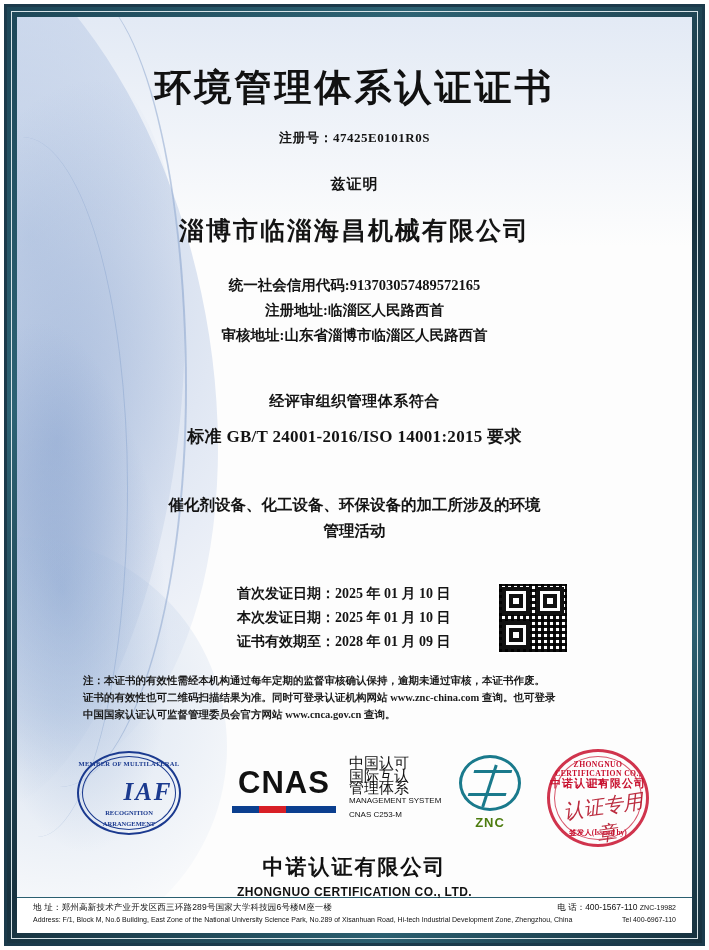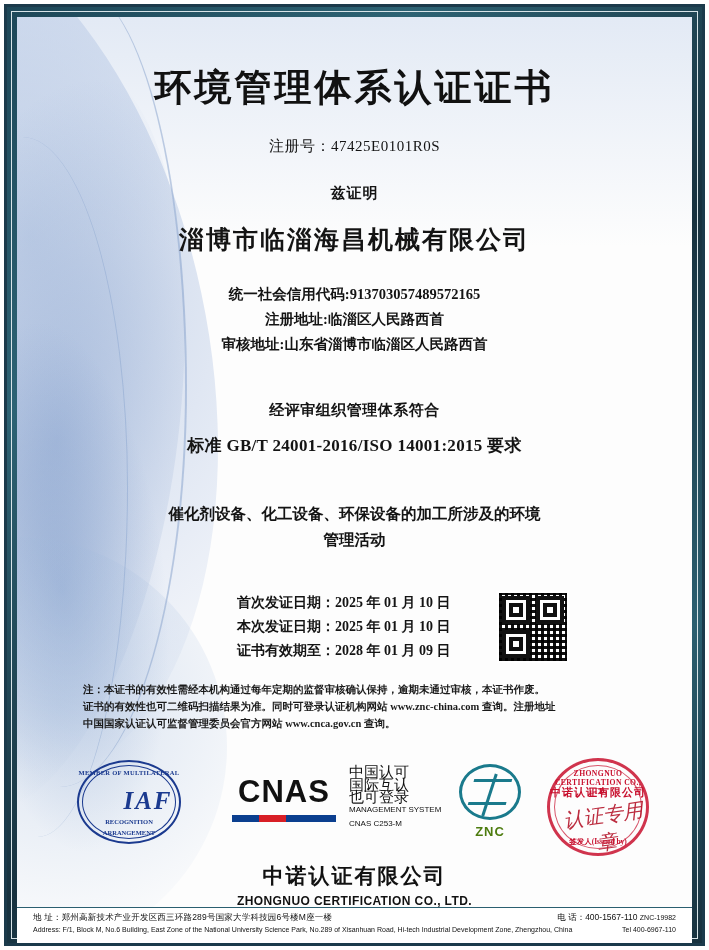--- a/index.html
+++ b/index.html
@@ -115,9 +115,9 @@
   }
 
   .reg-no {
-    margin-top: 24px;
-    font-size: 15px;
-    font-weight: normal;
+    margin-top: 16px;
+    font-size: 13px;
+    font-weight: bold;
     letter-spacing: 0.5px;
   }
 

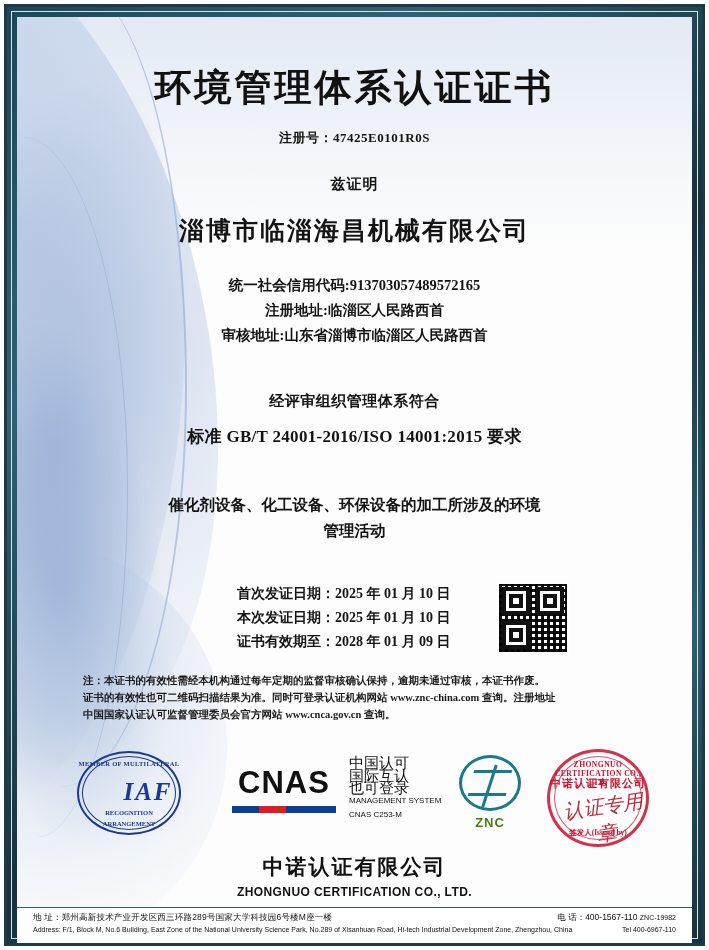--- a/index.html
+++ b/index.html
@@ -535,7 +535,7 @@
 
       <div class="notes">
         <div>注：本证书的有效性需经本机构通过每年定期的监督审核确认保持，逾期未通过审核，本证书作废。</div>
-        <div>证书的有效性也可二维码扫描结果为准。同时可登录认证机构网站 www.znc-china.com 查询。注册地址</div>
+        <div>证书的有效性也可二维码扫描结果为准。同时可登录认证机构网站 www.znc-china.com 查询。也可登录</div>
         <div>中国国家认证认可监督管理委员会官方网站 www.cnca.gov.cn 查询。</div>
       </div>
 

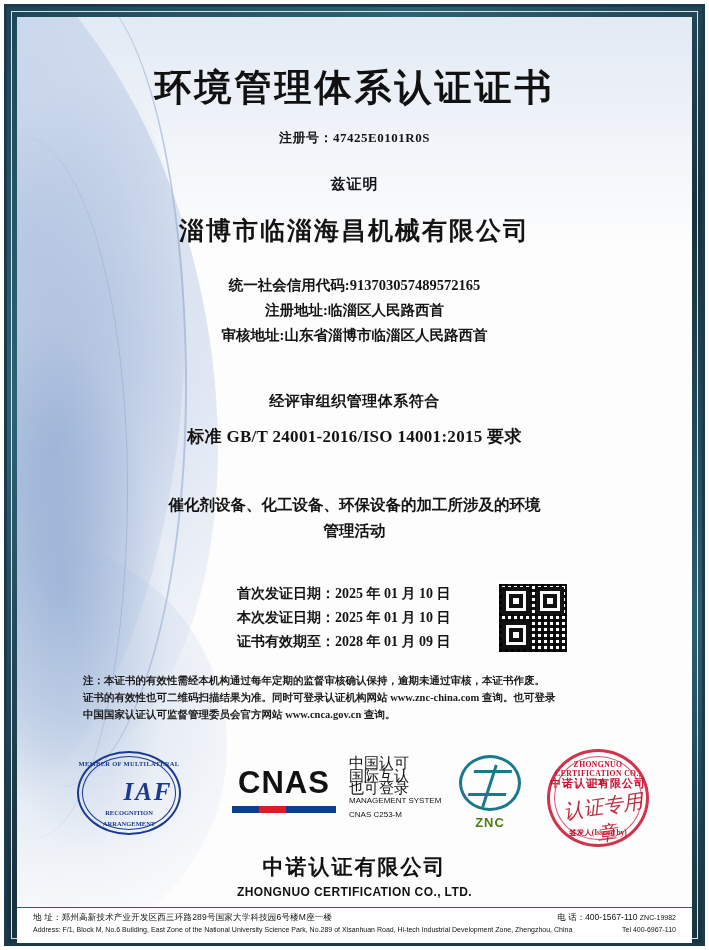--- a/index.html
+++ b/index.html
@@ -558,7 +558,7 @@
         <div class="cnas-text">
           <div class="cn">中国认可</div>
           <div class="cn">国际互认</div>
-          <div class="cn">也可登录</div>
+          <div class="cn">管理体系</div>
           <div class="en">MANAGEMENT SYSTEM</div>
           <div class="code">CNAS C253-M</div>
         </div>

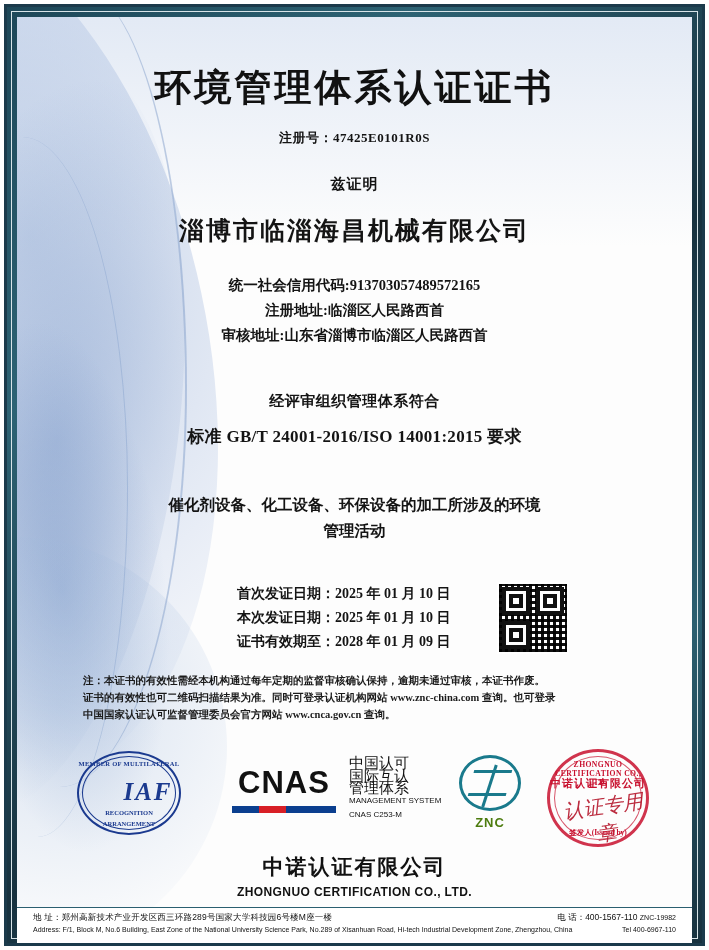--- a/index.html
+++ b/index.html
@@ -440,7 +440,7 @@
   
   .footer {
     position: absolute;
-    left: 17px; right: 17px; bottom: 7px;
+    left: 17px; right: 17px; bottom: 17px;
     height: 36px;
     border-top: 1px solid #2b5f70;
     background: #ffffff;

